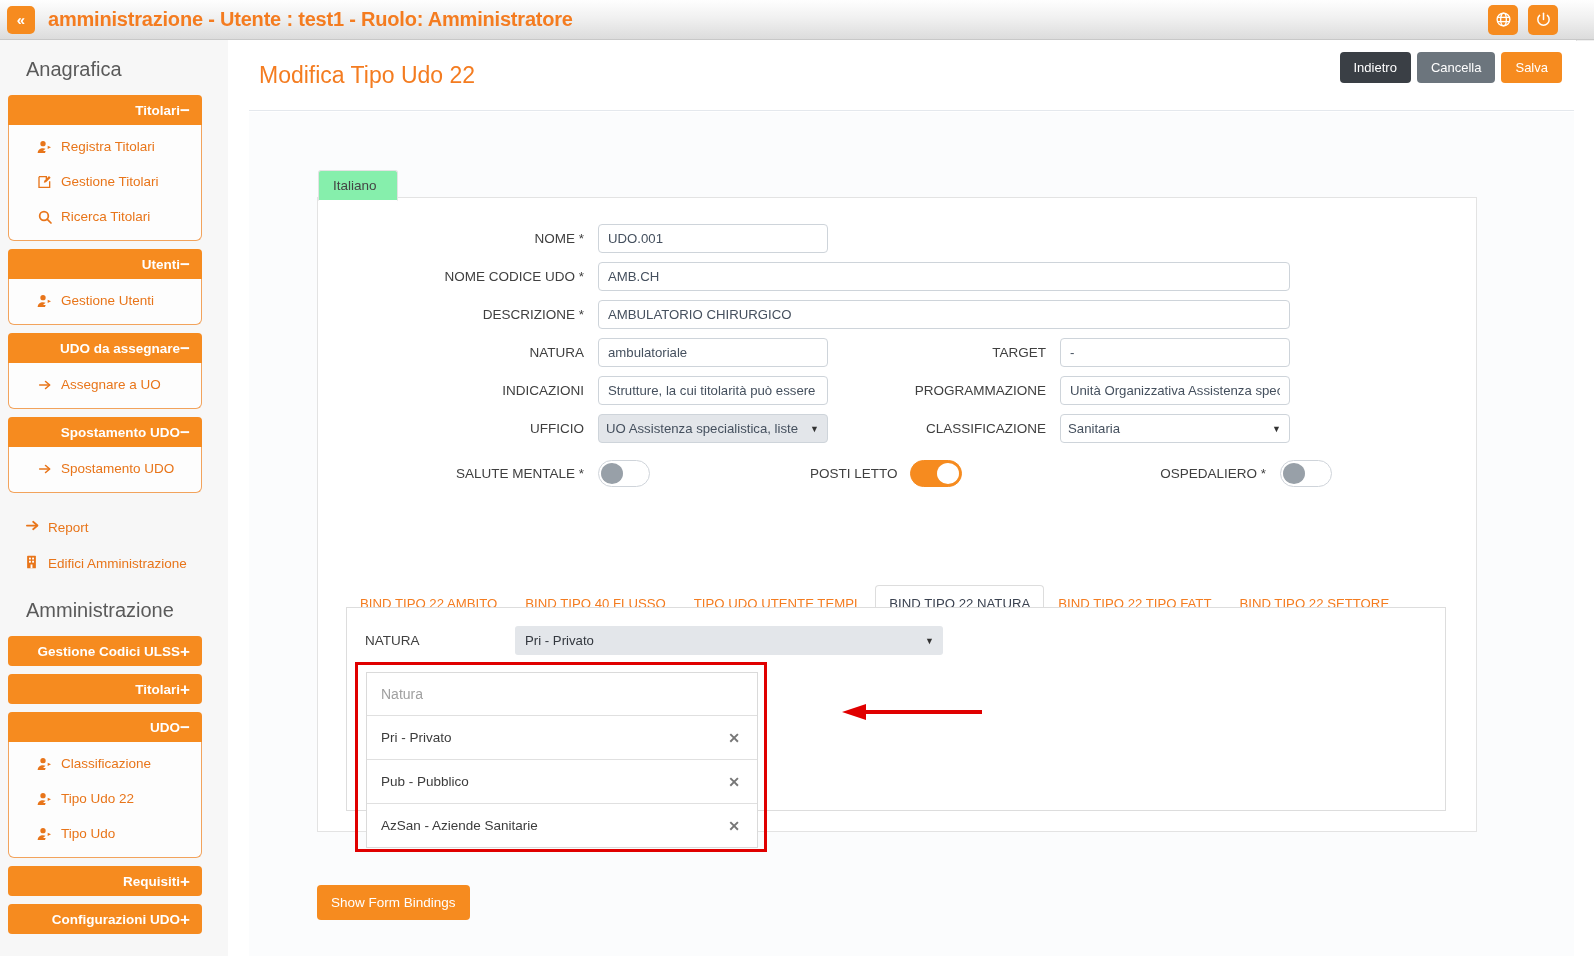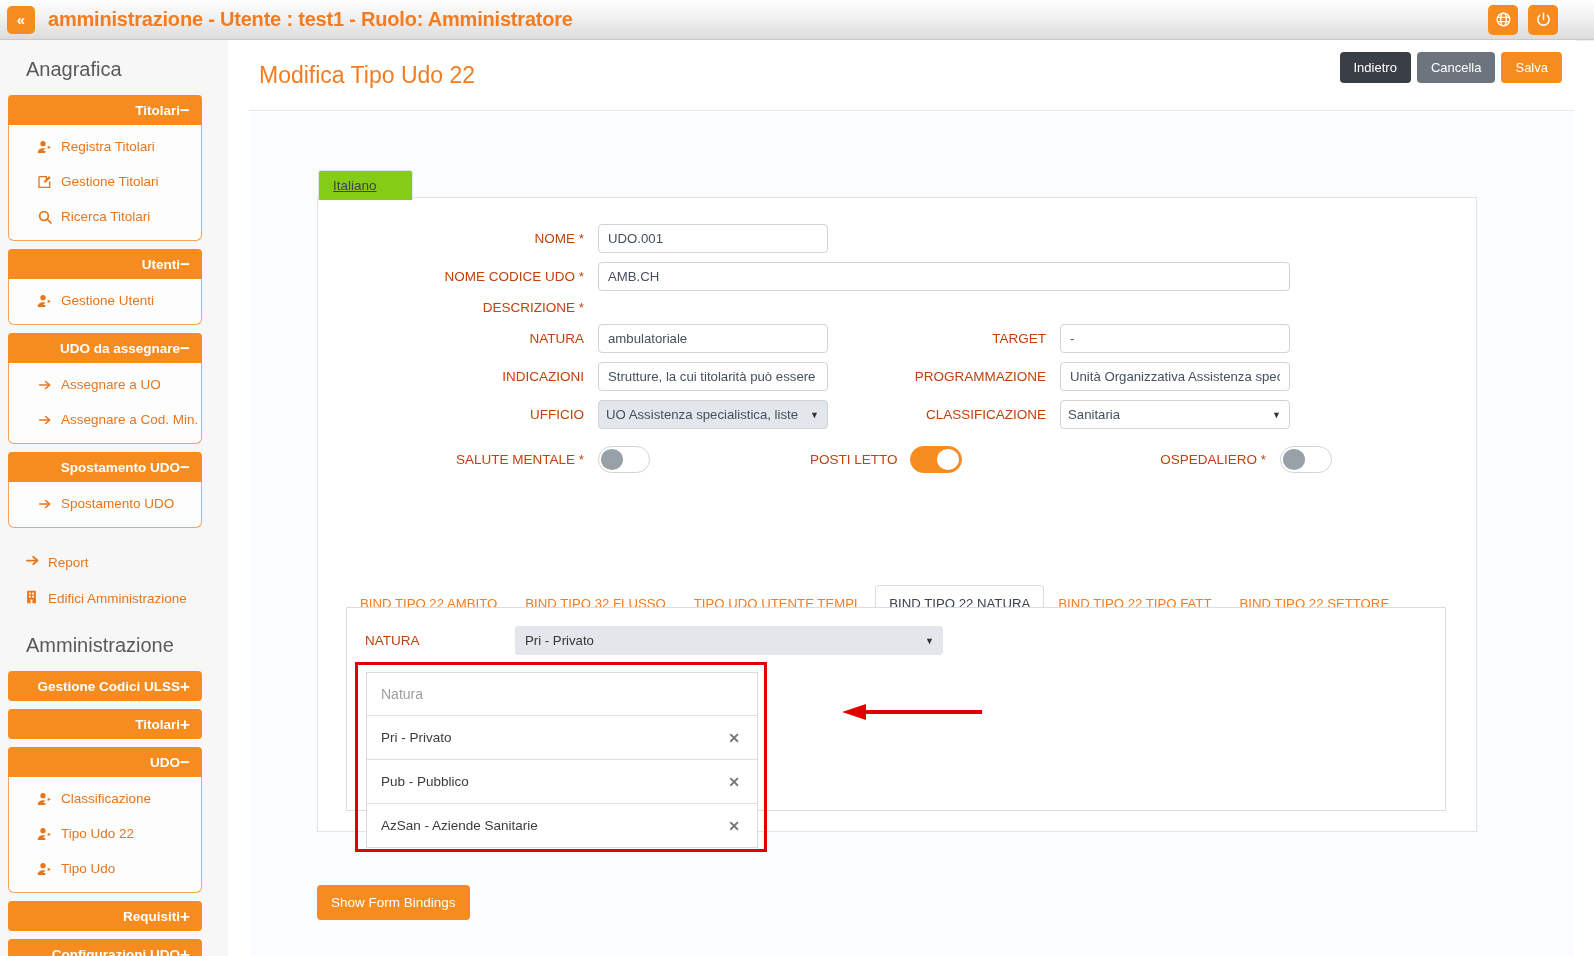--- a/index.html
+++ b/index.html
@@ -150,14 +150,13 @@
   }
   #lang-tab {
     position: absolute; left: 0; top: -28px;
-    background: #84cc16;
+    background: #86efac;
     border: 1px solid #e3e3e3; border-bottom: 1px solid #fff;
-    padding: 7px 35px 7px 14px;
+    padding: 7px 20px 7px 14px;
     font-size: 13.5px; color: #444;
     border-radius: 3px 3px 0 0;
     min-width: 78px;
     cursor: pointer;
-    text-decoration: underline;
   }
 
   .form-row { display: flex; align-items: center; margin-bottom: 9px; }

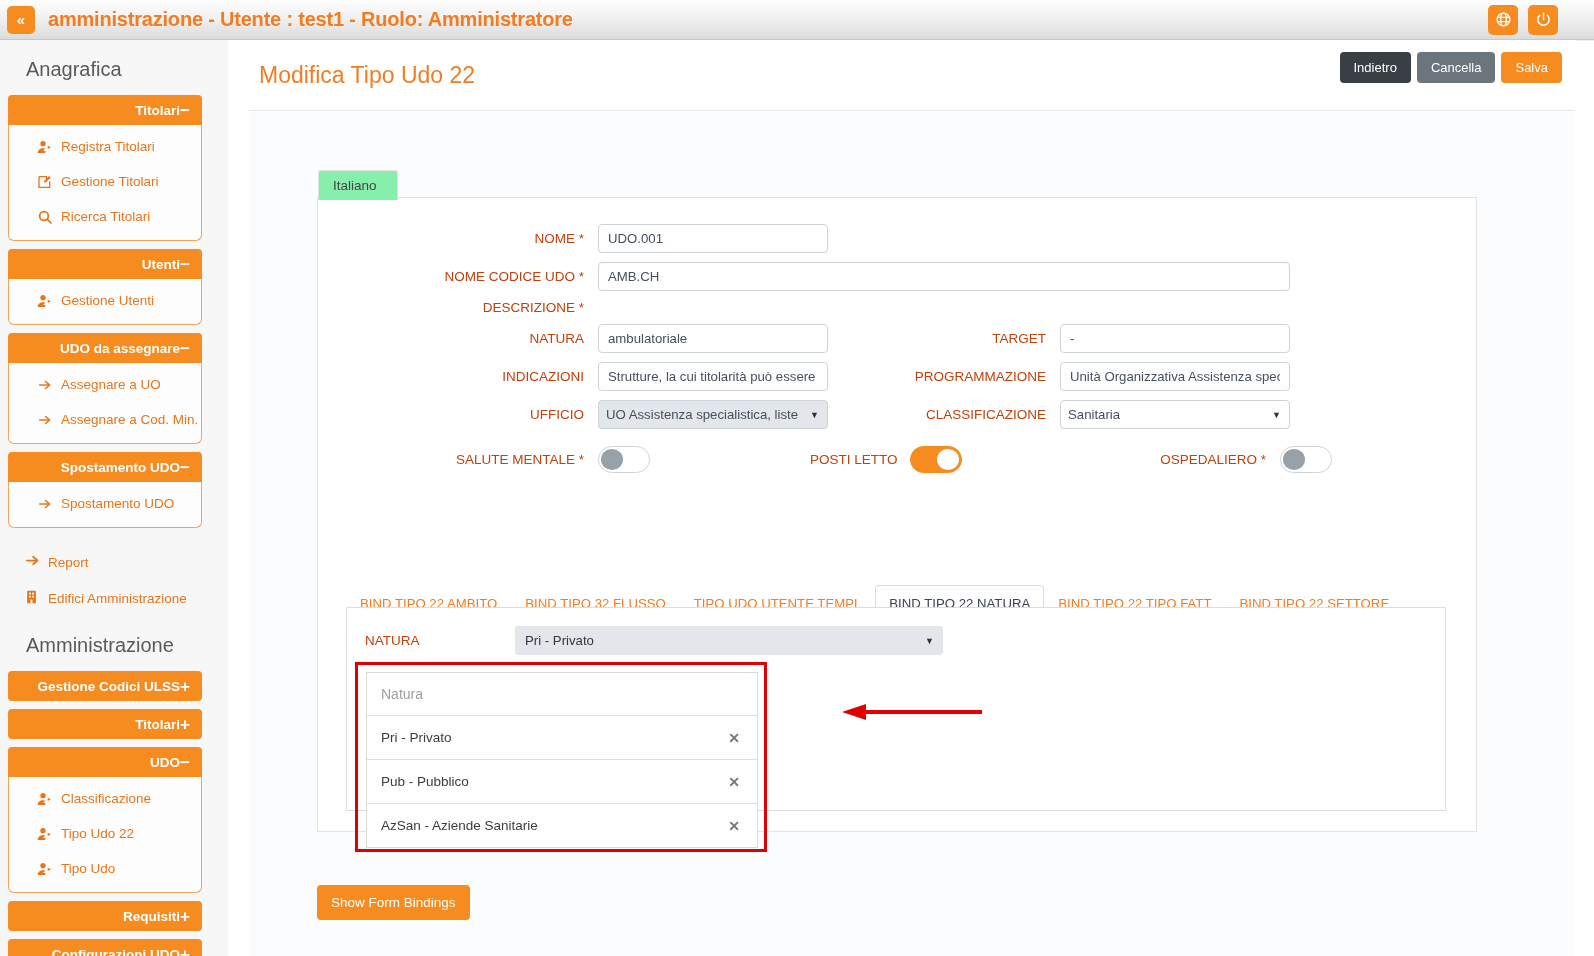--- a/index.html
+++ b/index.html
@@ -164,7 +164,7 @@
     display: flex; align-items: center;
   }
   .fld-label {
-    font-size: 13.5px; color: #c2410c; text-align: right;
+    font-size: 13.5px; color: #404040; text-align: right;
     padding-right: 14px; white-space: nowrap;
   }
   .fld input.txt {

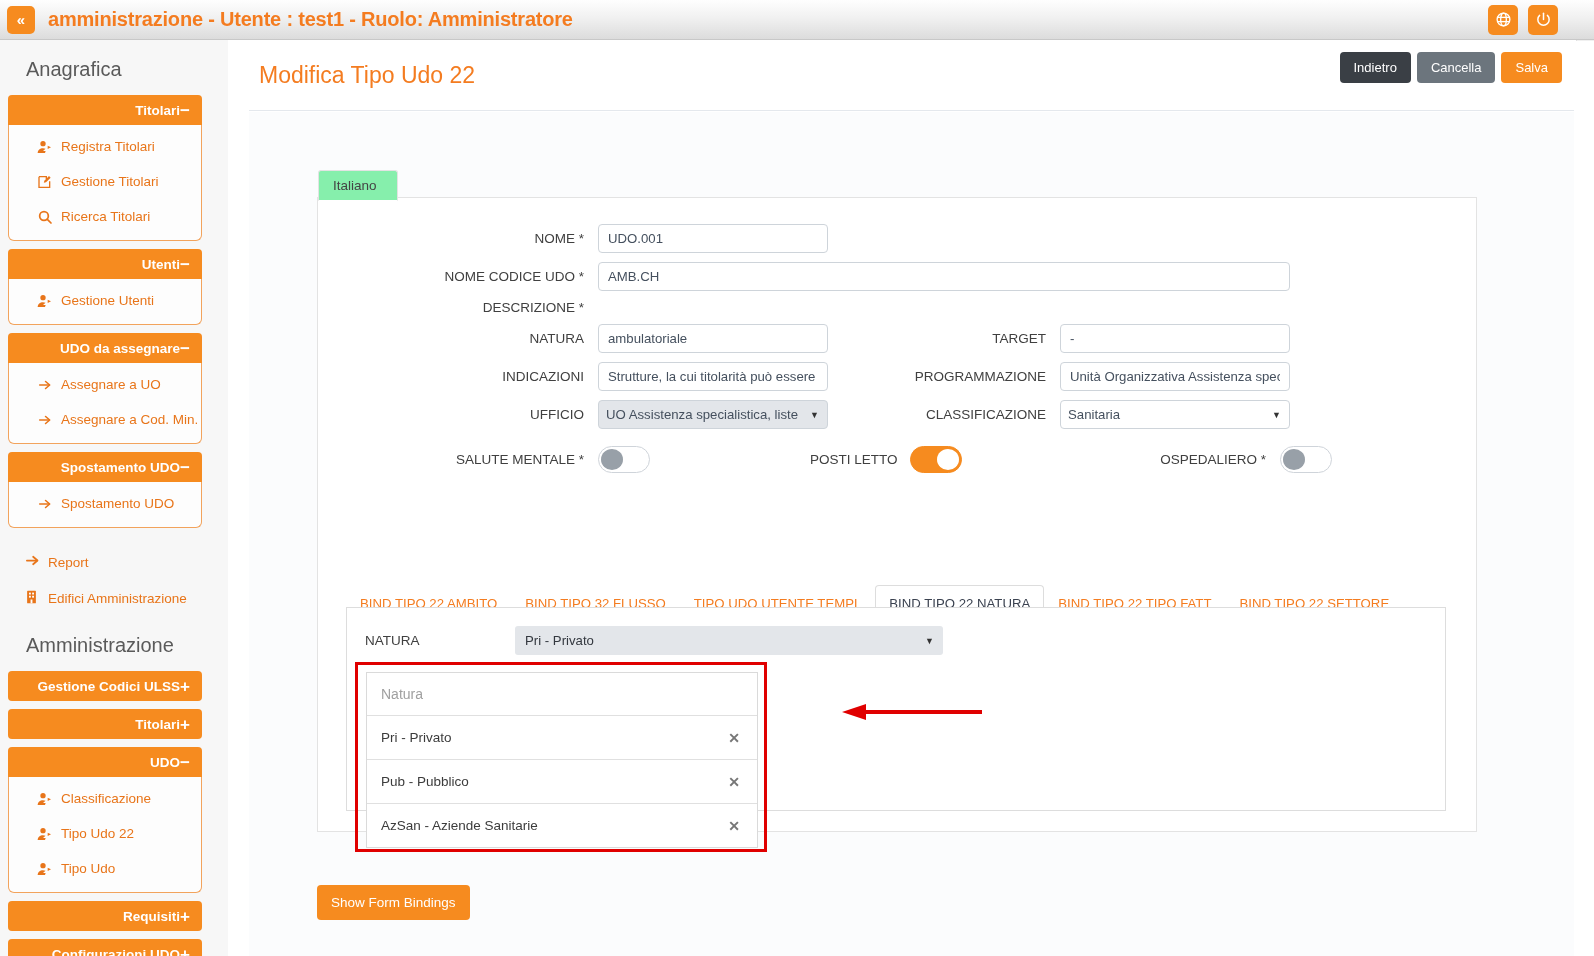--- a/index.html
+++ b/index.html
@@ -561,6 +561,7 @@
       <div class="form-row">
         <div class="fld">
           <div class="fld-label" style="width:250px">DESCRIZIONE *</div>
+          <input class="txt" style="width: 692px;" value="AMBULATORIO CHIRURGICO">
         </div>
       </div>
 

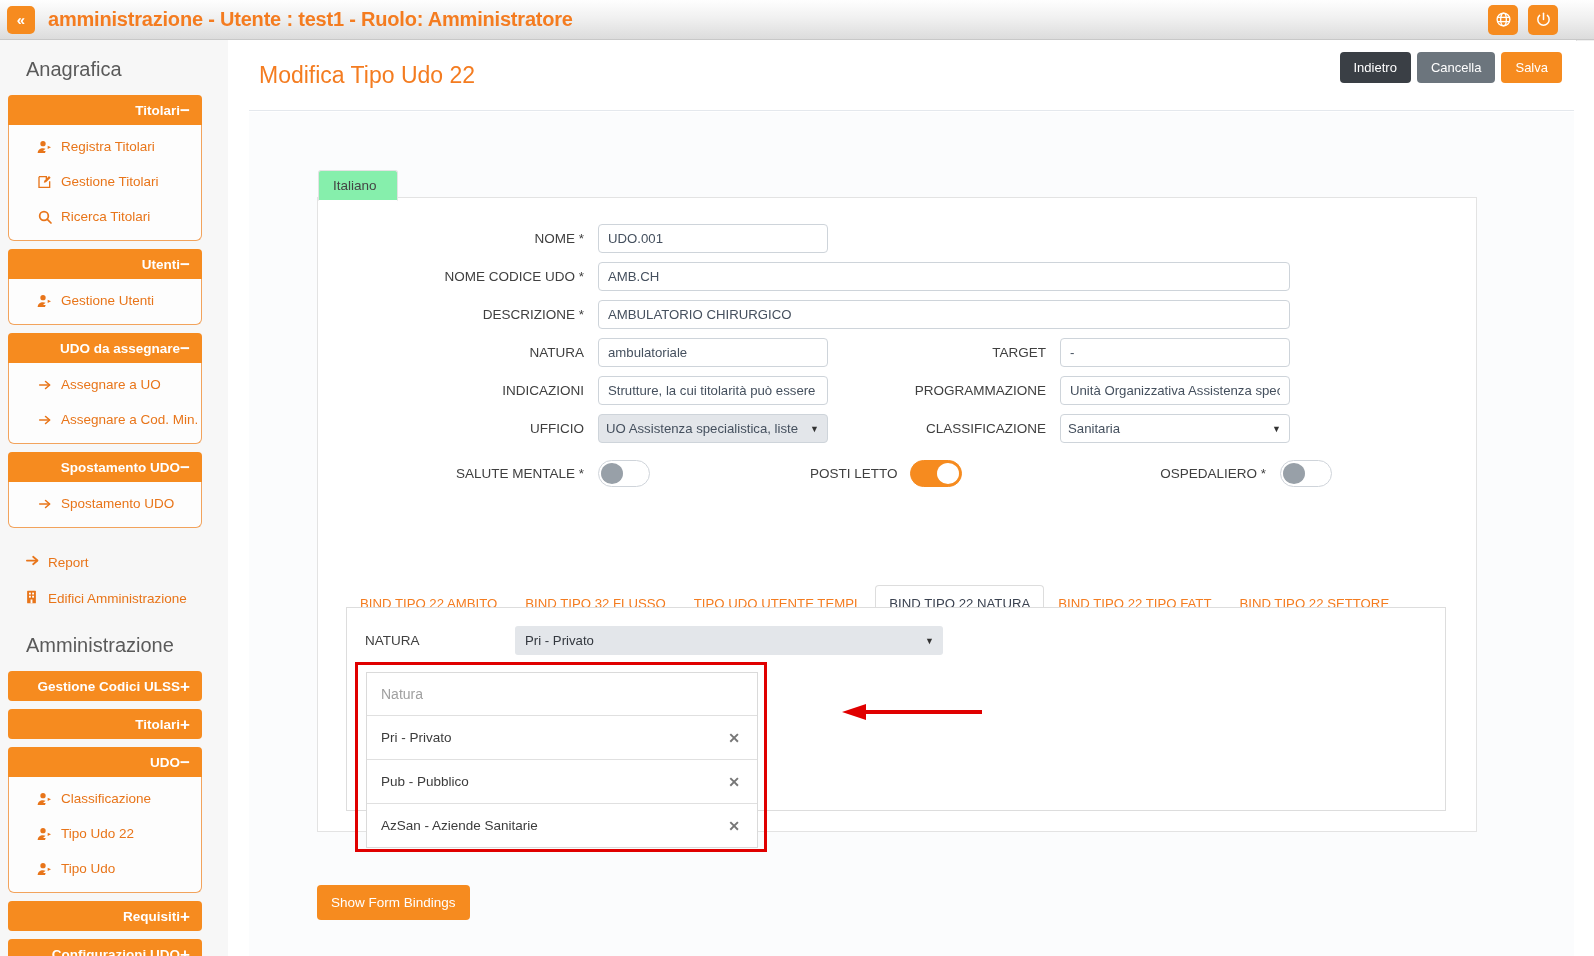--- a/index.html
+++ b/index.html
@@ -397,15 +397,6 @@
           </span>
           <span class="mi-label">Assegnare a UO</span>
         </div>
-        <div class="menu-item">
-          <span class="mi-icon">
-            <svg width="16" height="14" viewBox="0 0 24 24" fill="none" stroke="#e8751a" stroke-width="2.8" stroke-linecap="round" stroke-linejoin="round">
-                <line x1="3" y1="12" x2="19" y2="12"></line>
-                <polyline points="13,6 20,12 13,18"></polyline>
-              </svg>
-          </span>
-          <span class="mi-label">Assegnare a Cod. Min.</span>
-        </div>
       </div>
     </div>
 

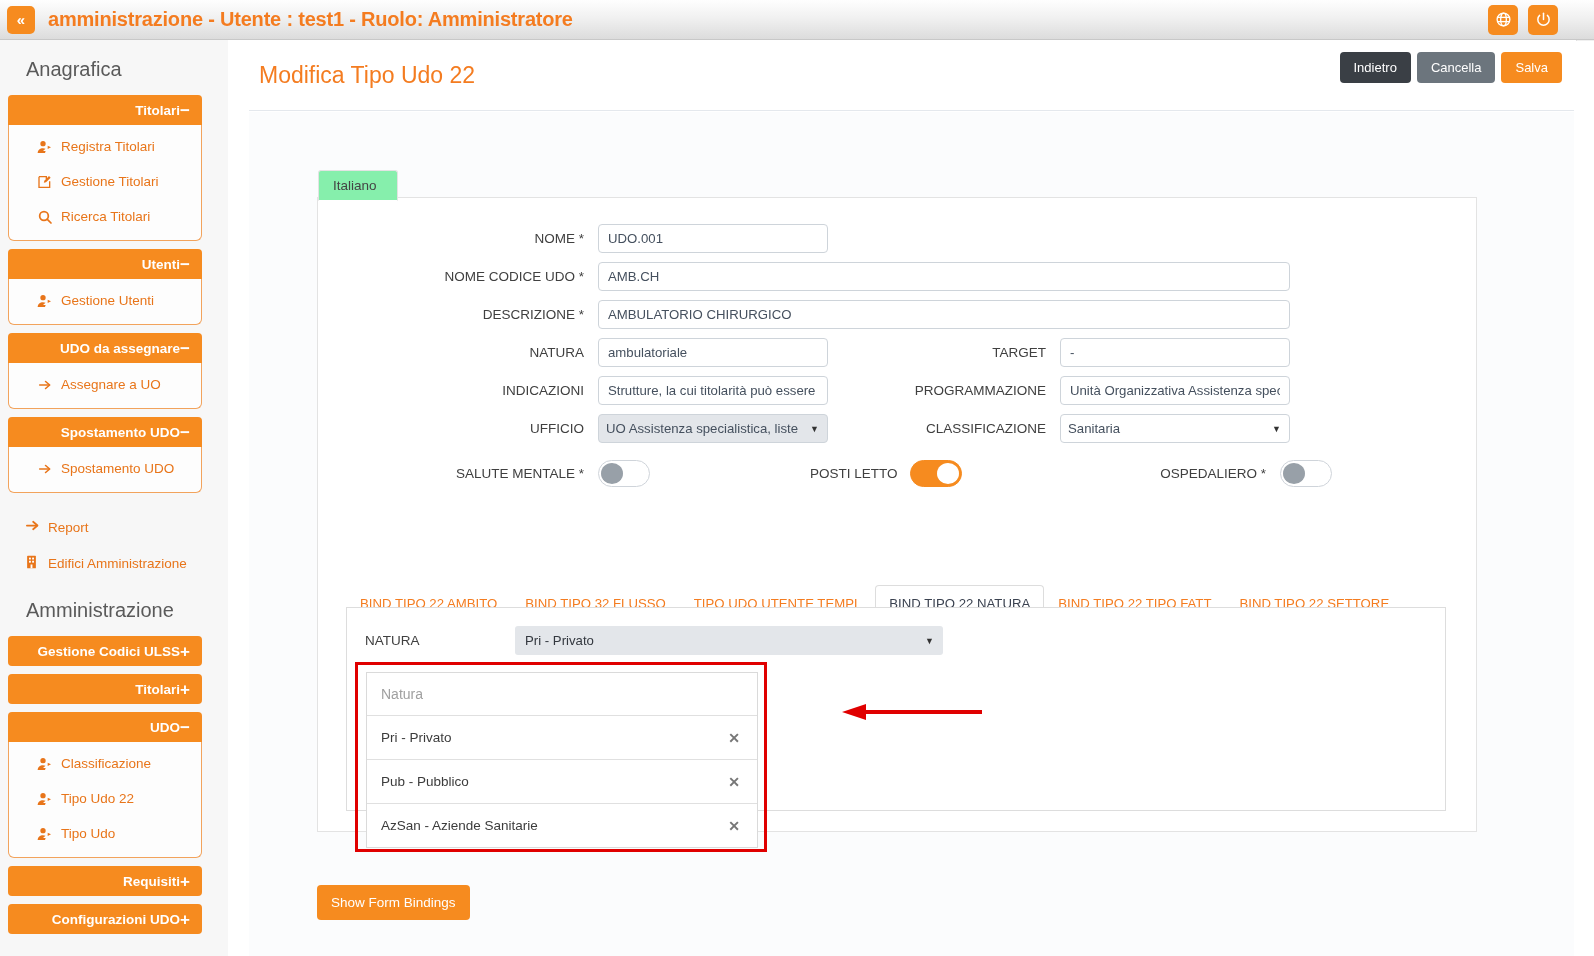--- a/index.html
+++ b/index.html
@@ -624,7 +624,7 @@
 
     <div id="tabs-row">
       <div class="tab">BIND TIPO 22 AMBITO</div>
-      <div class="tab">BIND TIPO 32 FLUSSO</div>
+      <div class="tab">BIND TIPO 40 FLUSSO</div>
       <div class="tab">TIPO UDO UTENTE TEMPL</div>
       <div class="tab active">BIND TIPO 22 NATURA</div>
       <div class="tab">BIND TIPO 22 TIPO FATT</div>

